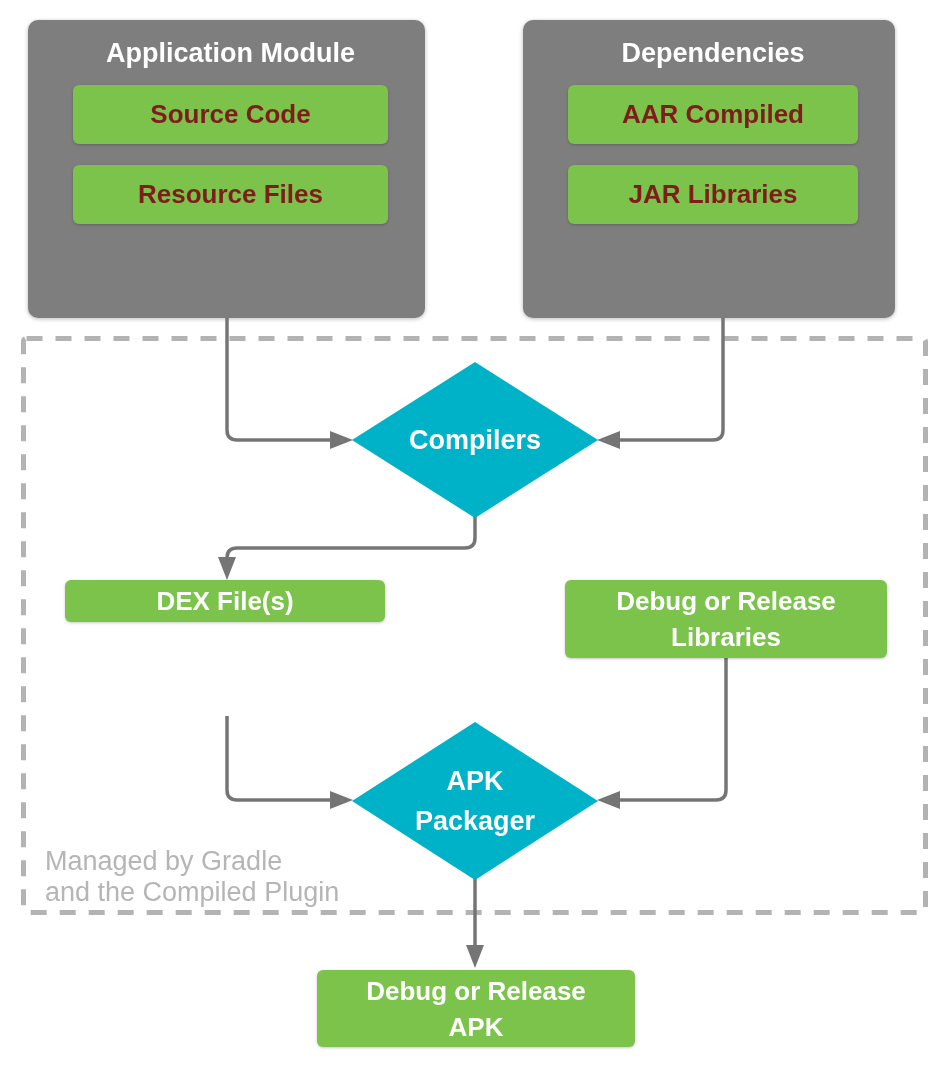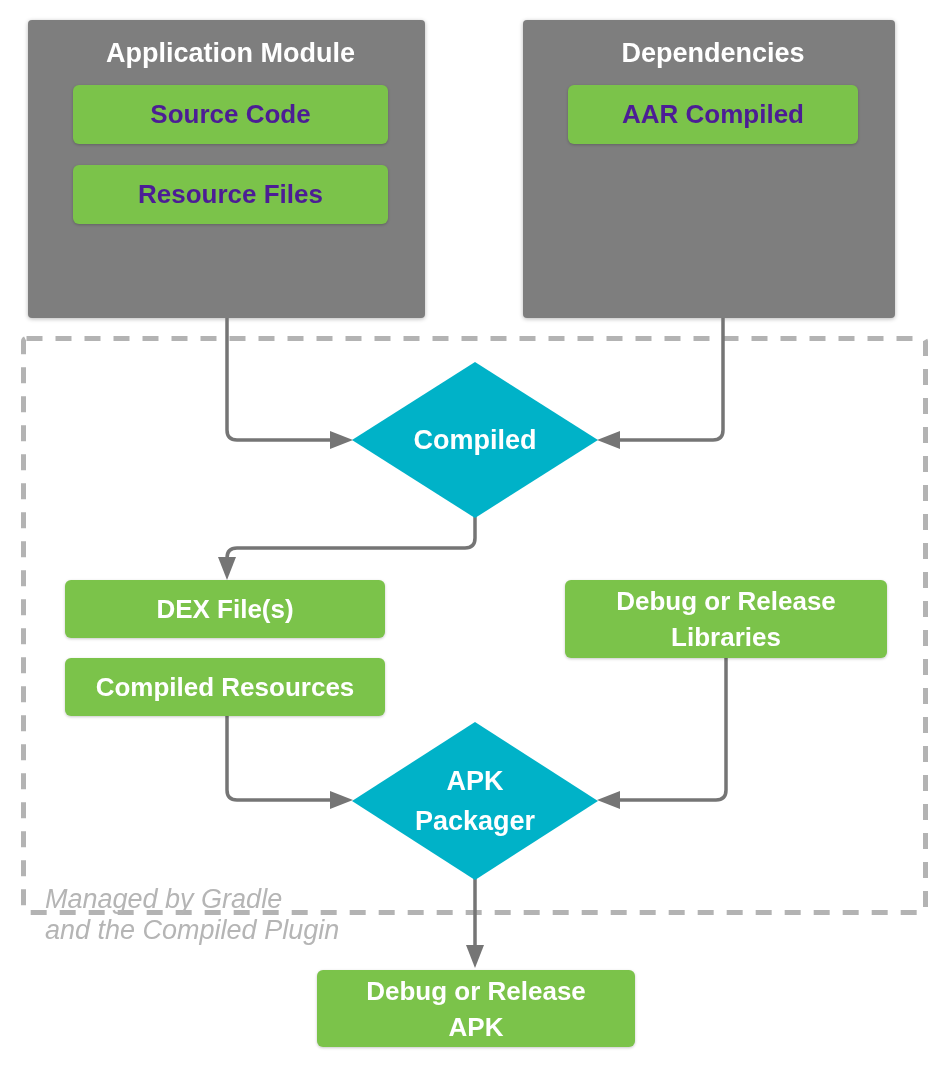--- a/index.html
+++ b/index.html
@@ -13,7 +13,7 @@
   }
   
   .group{
-    position:absolute;background:var(--gray);border-radius:4px;
+    position:absolute;background:var(--gray);border-radius:10px;
     box-shadow:0 1px 4px rgba(0,0,0,.28);padding-top:13px;box-sizing:border-box;padding-left:8px;
   }
   .group-title{

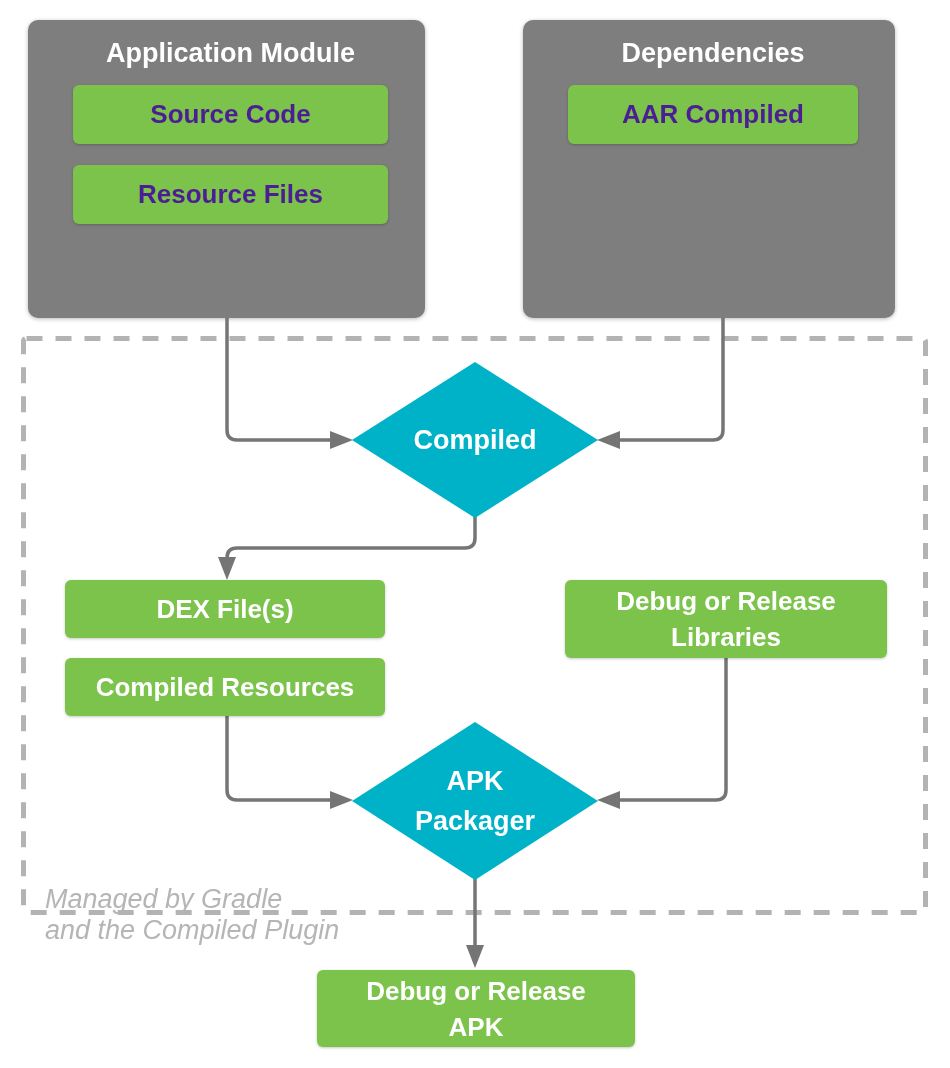--- a/index.html
+++ b/index.html
@@ -24,7 +24,7 @@
     height:59px;margin:0 37px 21px 37px;background:var(--green);border-radius:6px;
     box-shadow:0 1px 3px rgba(0,0,0,.22);
     display:flex;align-items:center;justify-content:center;
-    color:#4c1d95;font-size:26px;font-weight:700;white-space:nowrap;
+    color:#7f1d1d;font-size:26px;font-weight:700;white-space:nowrap;
   }
   #group-app{left:28px;top:20px;width:397px;height:298px;}
   #group-dep{left:523px;top:20px;width:372px;height:298px;}

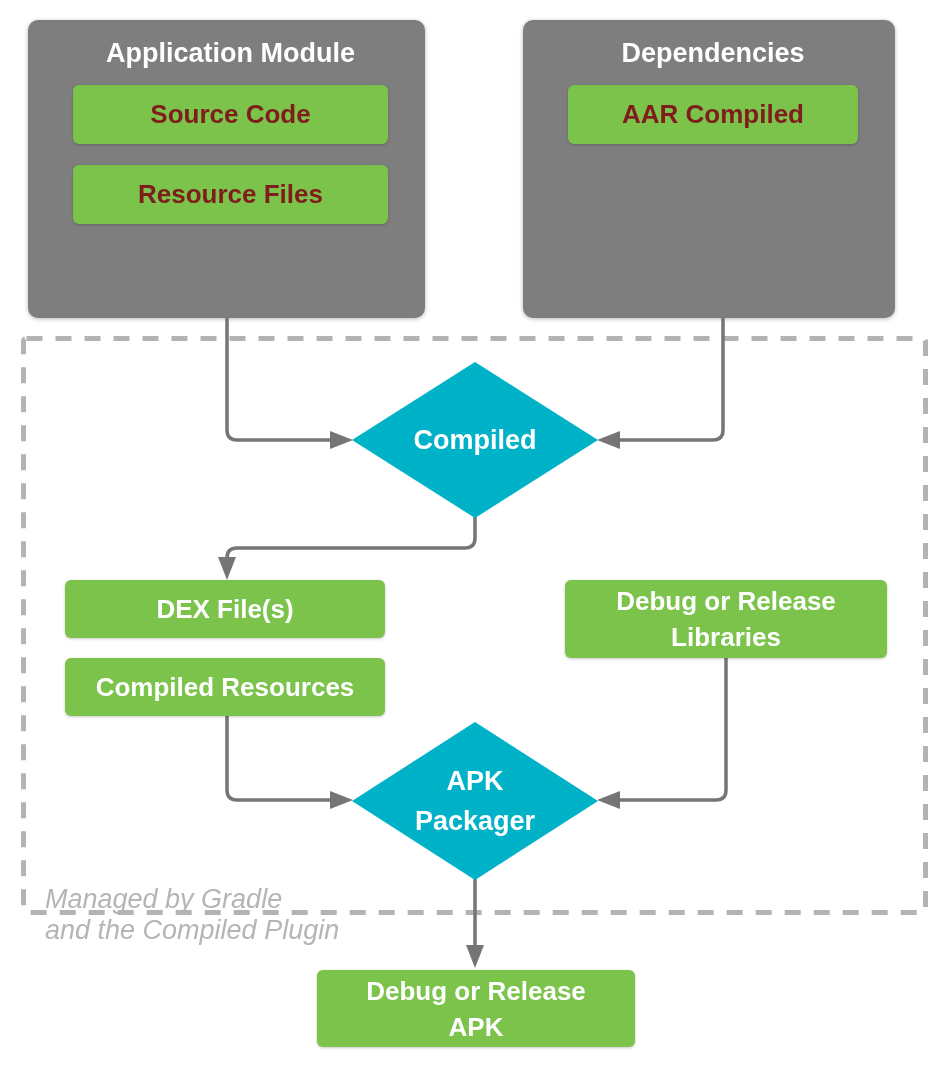--- a/index.html
+++ b/index.html
@@ -108,6 +108,7 @@
   <div class="group" id="group-dep">
     <div class="group-title">Dependencies</div>
     <div class="group-item">AAR Compiled</div>
+    <div class="group-item">JAR Libraries</div>
   </div>
 
   <div class="diamond" id="diamond-compilers">

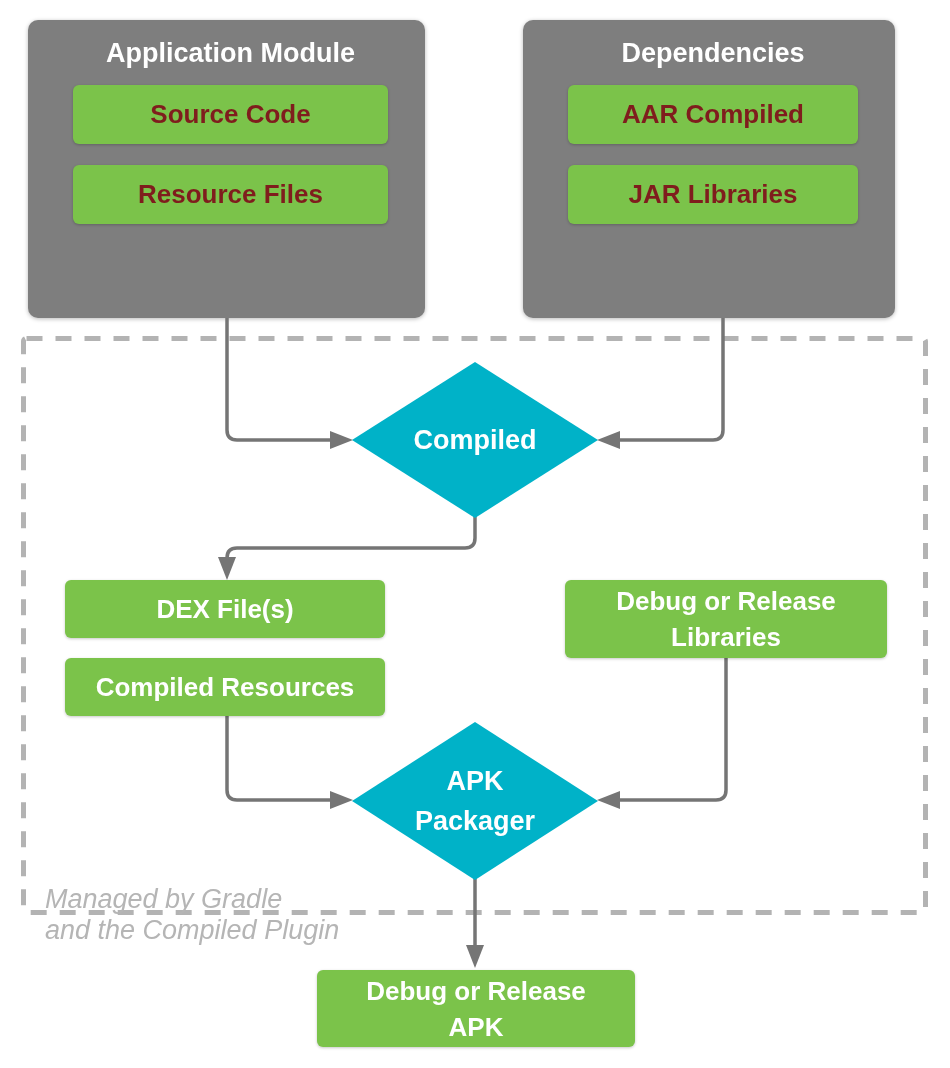--- a/index.html
+++ b/index.html
@@ -112,7 +112,7 @@
   </div>
 
   <div class="diamond" id="diamond-compilers">
-    <span>Compiled</span>
+    <span>Compilers</span>
   </div>
 
   <div class="node" id="node-dex">

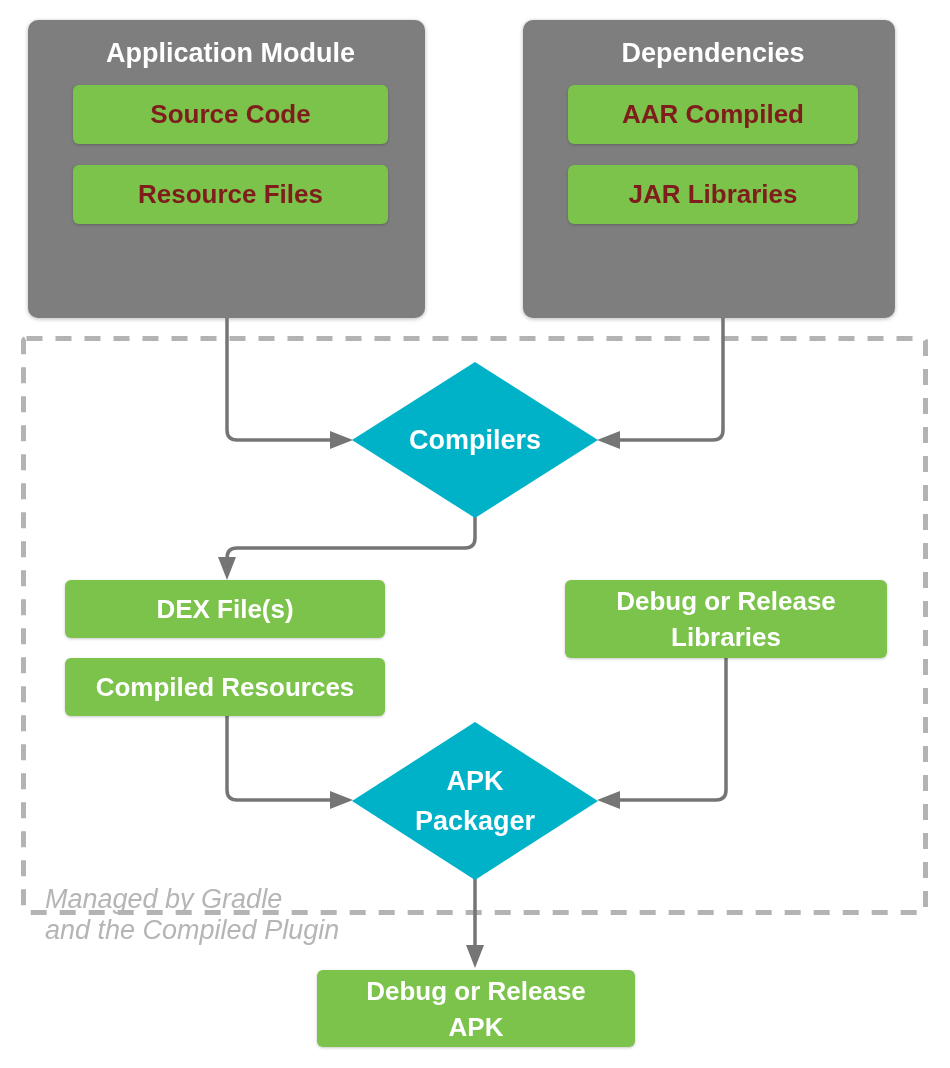--- a/index.html
+++ b/index.html
@@ -36,7 +36,7 @@
     color:#fff;font-size:26px;font-weight:700;text-align:center;white-space:nowrap;
     line-height:36px;
   }
-  #node-dex{left:65px;top:580px;width:320px;height:58px;}
+  #node-dex{left:65px;top:580px;width:320px;height:42px;}
   #node-res{left:65px;top:658px;width:320px;height:58px;}
   #node-keystore{left:565px;top:580px;width:322px;height:78px;}
   #node-apk{left:317px;top:970px;width:318px;height:77px;}

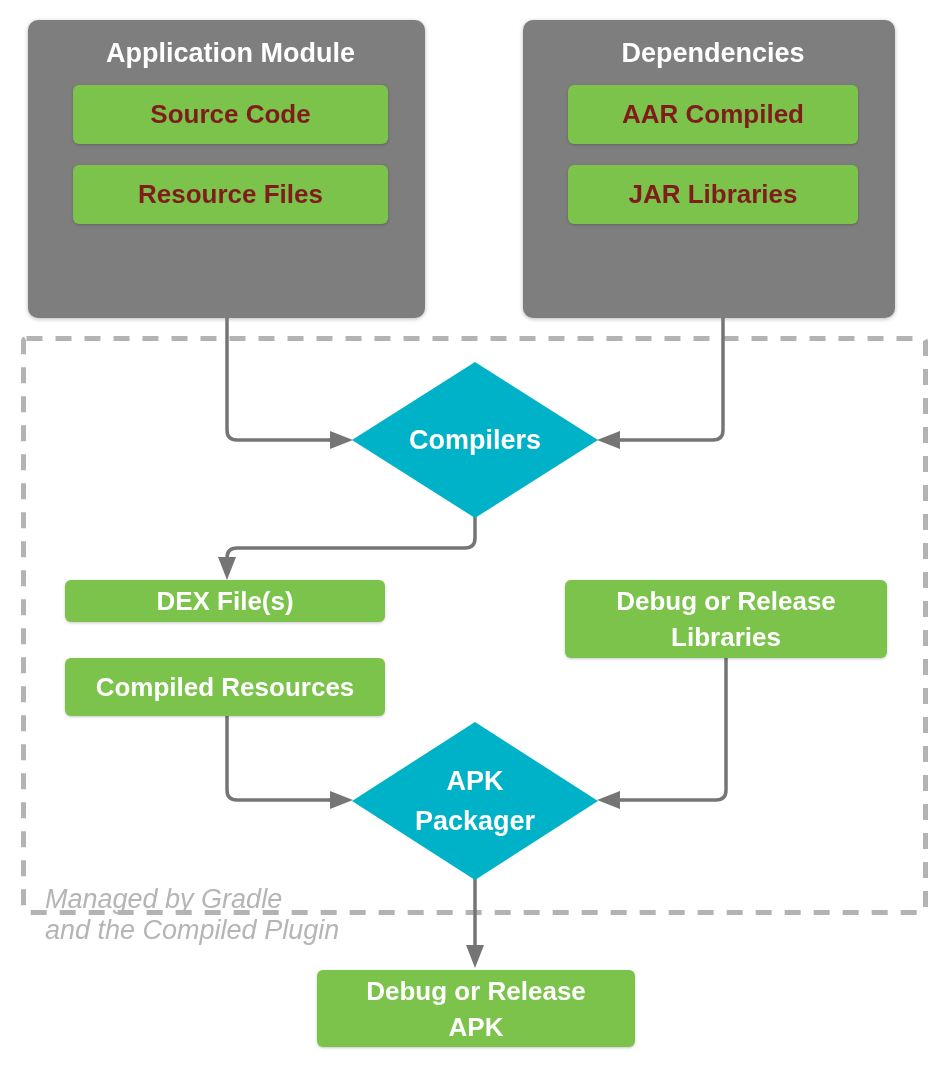--- a/index.html
+++ b/index.html
@@ -118,9 +118,6 @@
   <div class="node" id="node-dex">
     <span>DEX File(s)</span>
   </div>
-  <div class="node" id="node-res">
-    <span>Compiled Resources</span>
-  </div>
 
   <div class="node" id="node-keystore">
     <span>Debug or Release</span>

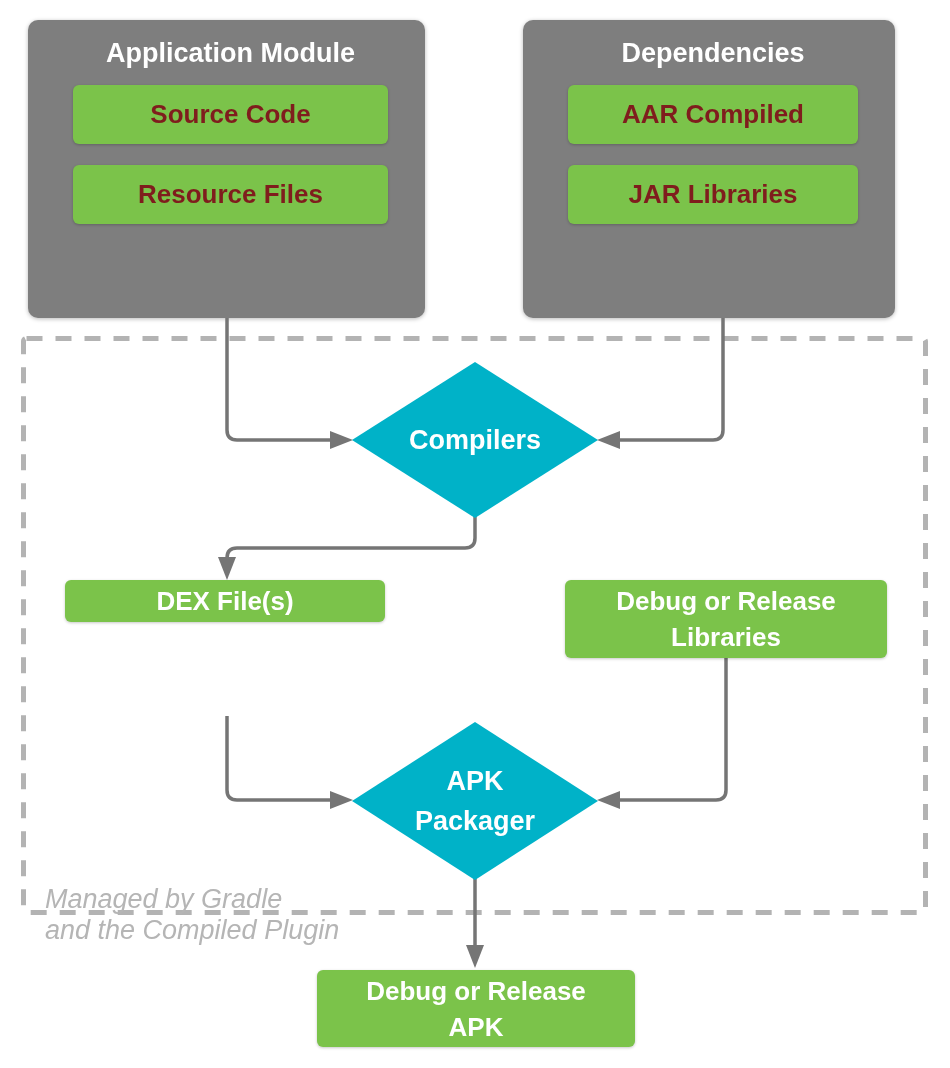--- a/index.html
+++ b/index.html
@@ -52,7 +52,7 @@
   
   #note{
     position:absolute;left:45px;top:846px;z-index:2;
-    color:var(--note_text);font-size:27px;font-style:italic;line-height:31px;margin-top:38px;
+    color:var(--note_text);font-size:27px;line-height:31px;
   }
   
   #wires{position:absolute;left:0;top:0;z-index:1;}

